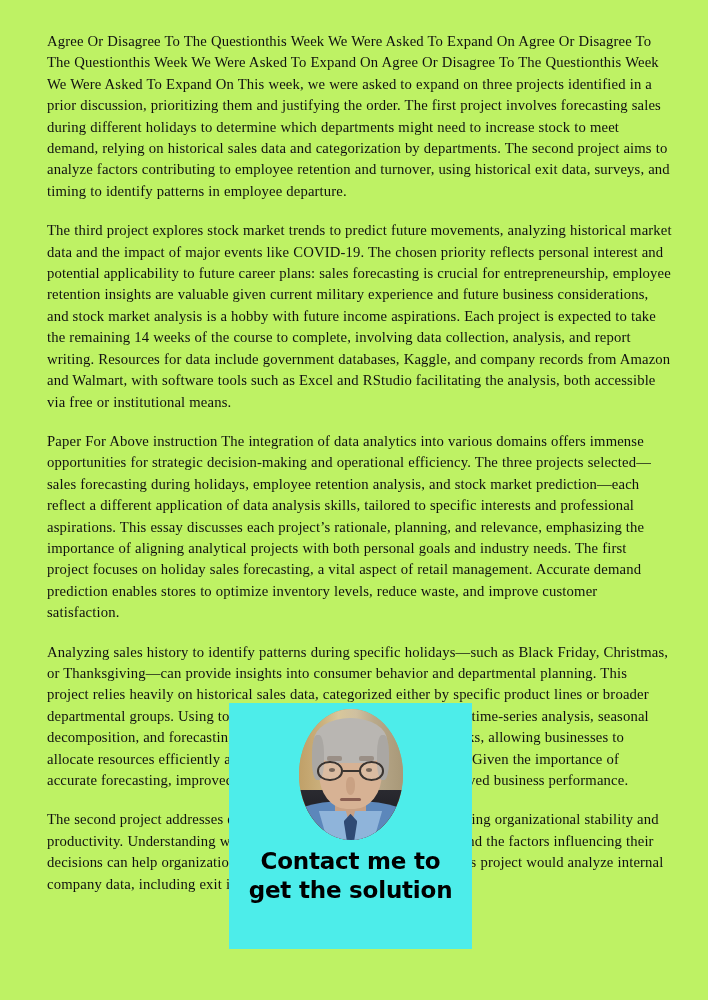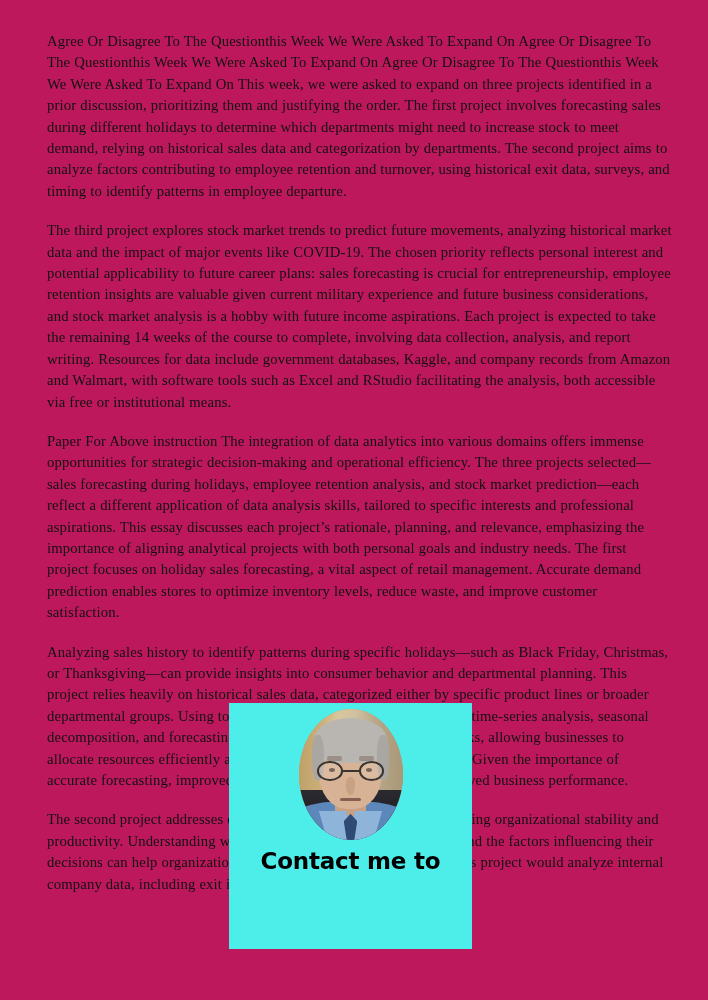--- a/index.html
+++ b/index.html
@@ -19,7 +19,7 @@
     position: relative;
     width: 708px;
     height: 1000px;
-    background: #be185d;
+    background: #bef264;
   }
   #doc-body {
     position: absolute;

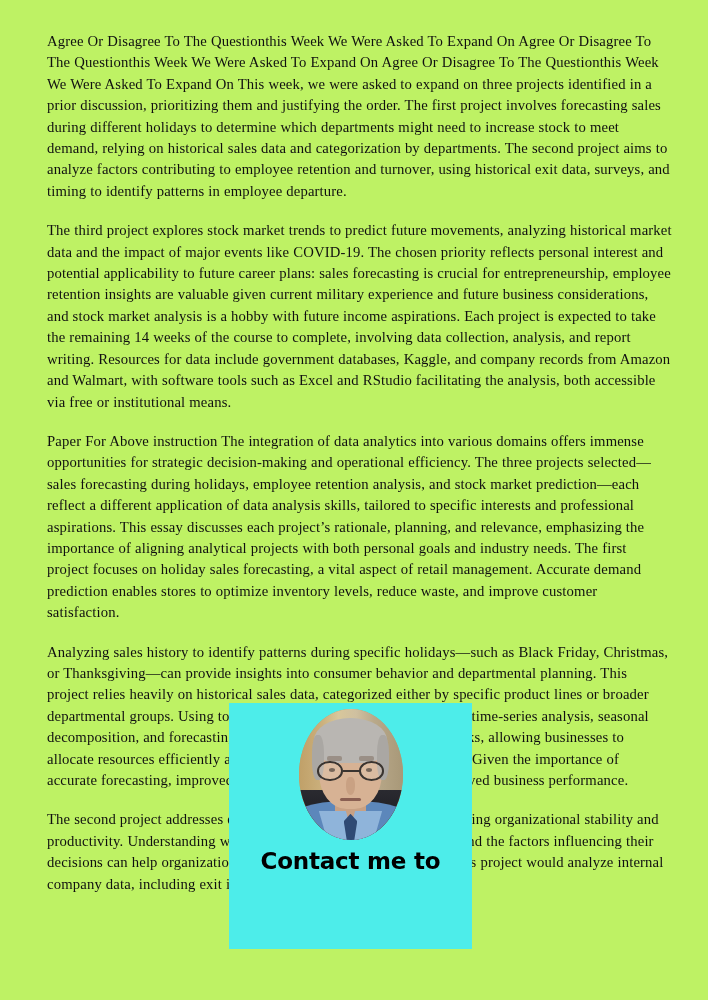--- a/index.html
+++ b/index.html
@@ -271,6 +271,7 @@
 
     <div id="cta-block">
       <div class="cta-line">Contact me to</div>
+      <div class="cta-line">get the solution</div>
     </div>
 
 

